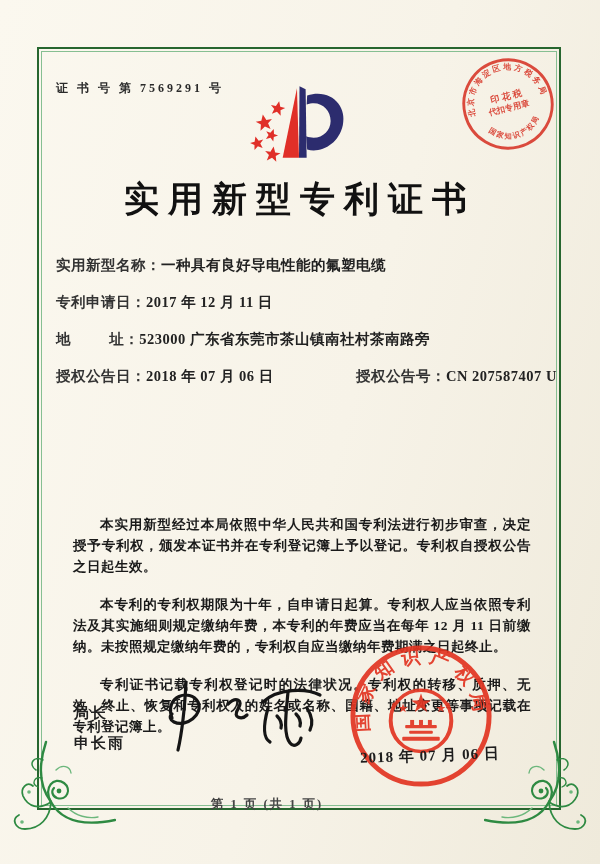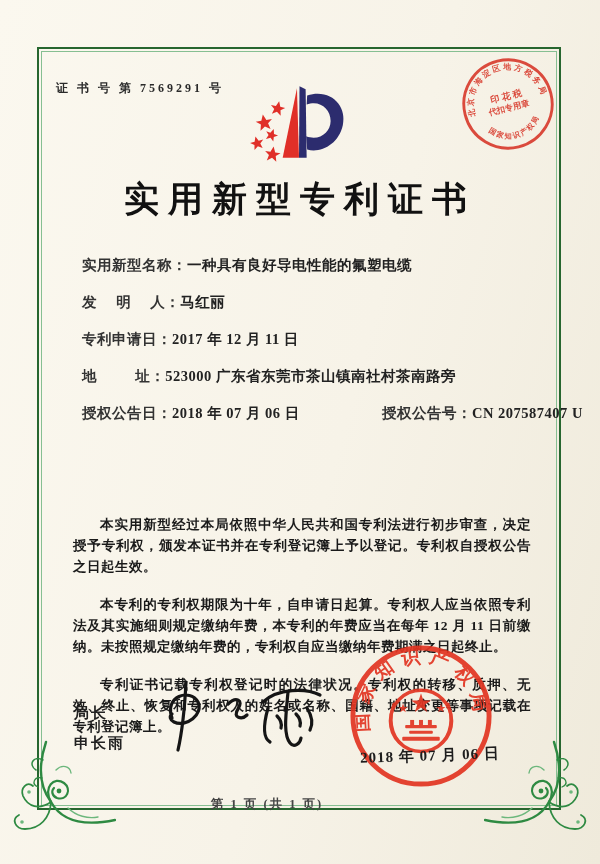--- a/index.html
+++ b/index.html
@@ -27,7 +27,7 @@
     font-size:35px;font-weight:700;letter-spacing:9px;color:#111;
   }
   .fields{position:absolute;left:56px;top:254px;width:490px;font-size:14.5px;font-weight:700;color:#222;}
-  .field-row{margin-bottom:15px;line-height:22px;letter-spacing:.5px;margin-left:26px;}
+  .field-row{margin-bottom:15px;line-height:22px;letter-spacing:.5px;}
   .field-row .lbl{color:#333;}
   .grant-row{position:relative;}
   .grant-no{position:absolute;left:300px;top:0;white-space:nowrap;}

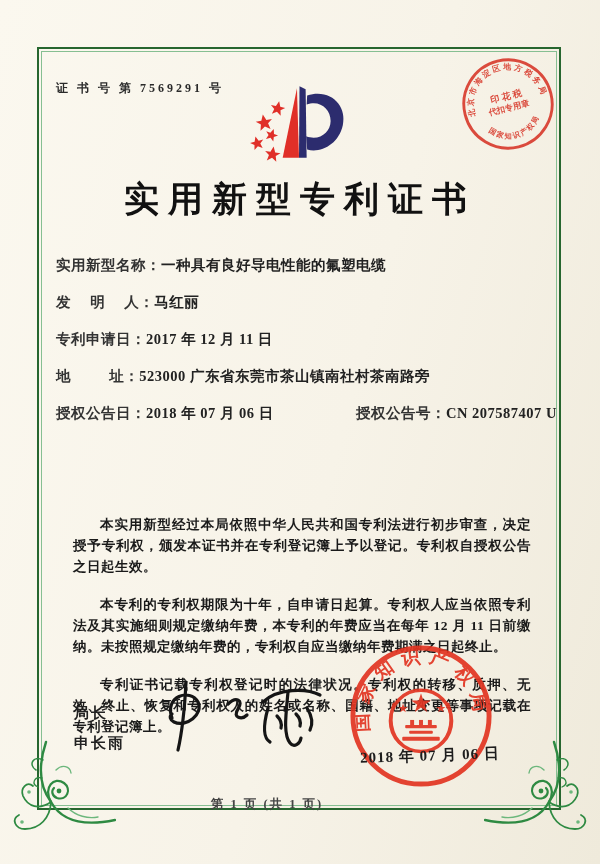--- a/index.html
+++ b/index.html
@@ -101,9 +101,6 @@
 <div class="fields">
   <div class="field-row">
     <span class="lbl">实用新型名称：</span><span>一种具有良好导电性能的氟塑电缆</span>
-  </div>
-  <div class="field-row">
-    <span class="lbl">发　 明　 人：</span><span>马红丽</span>
   </div>
   <div class="field-row">
     <span class="lbl">专利申请日：</span><span>2017 年 12 月 11 日</span>

